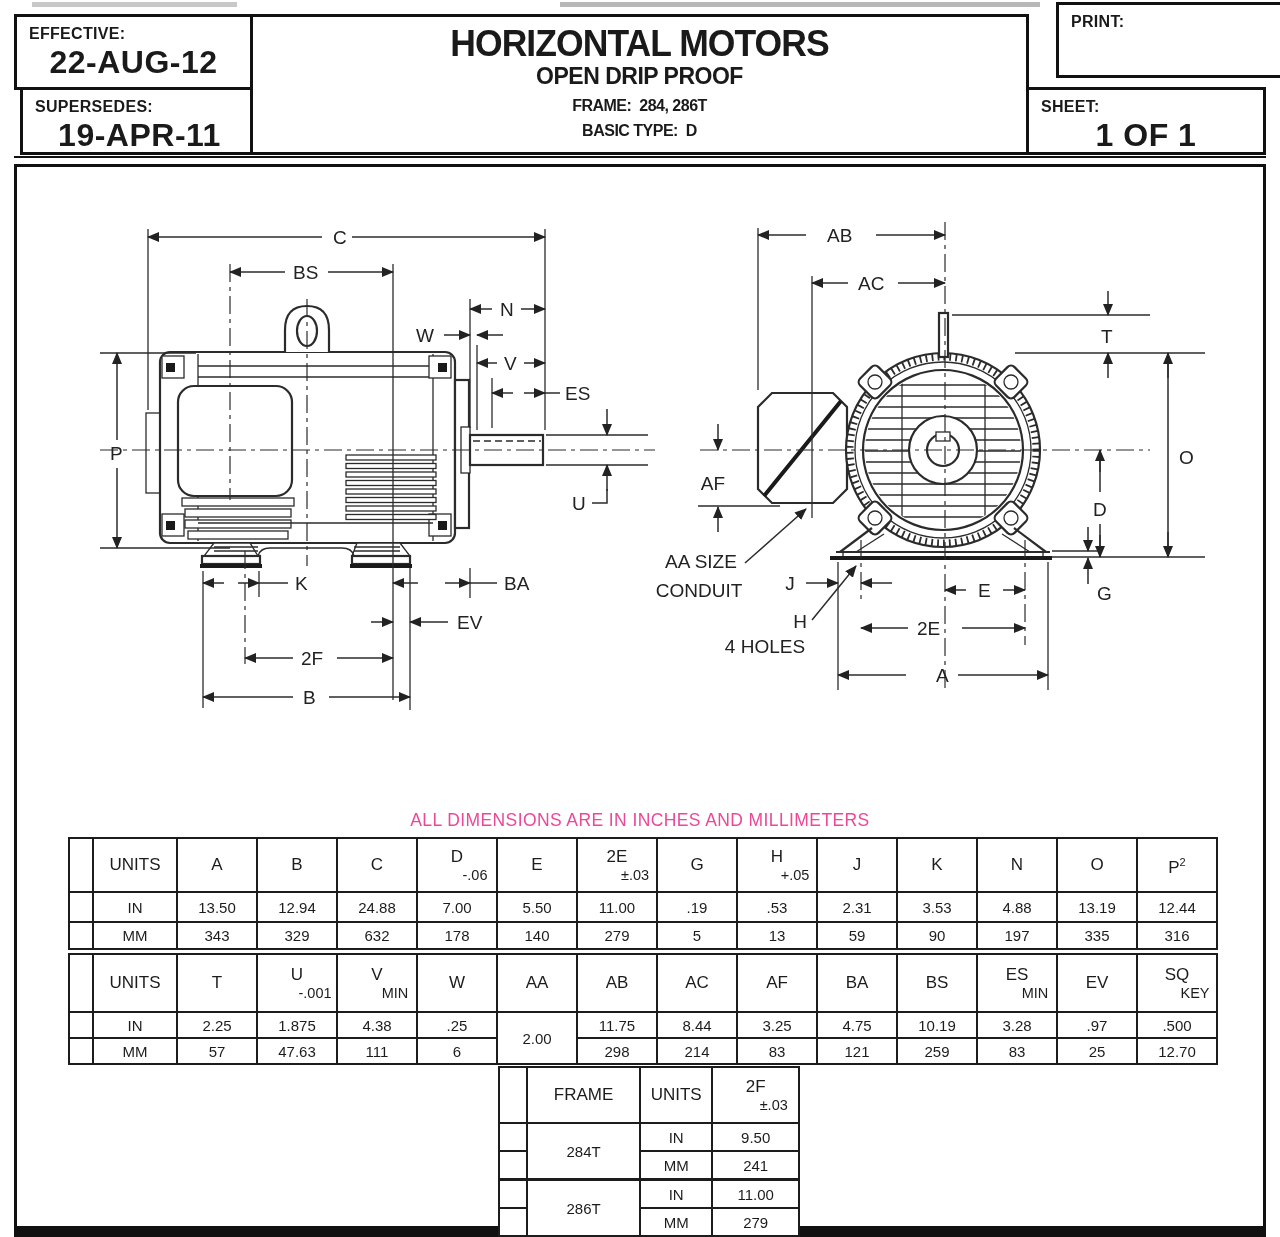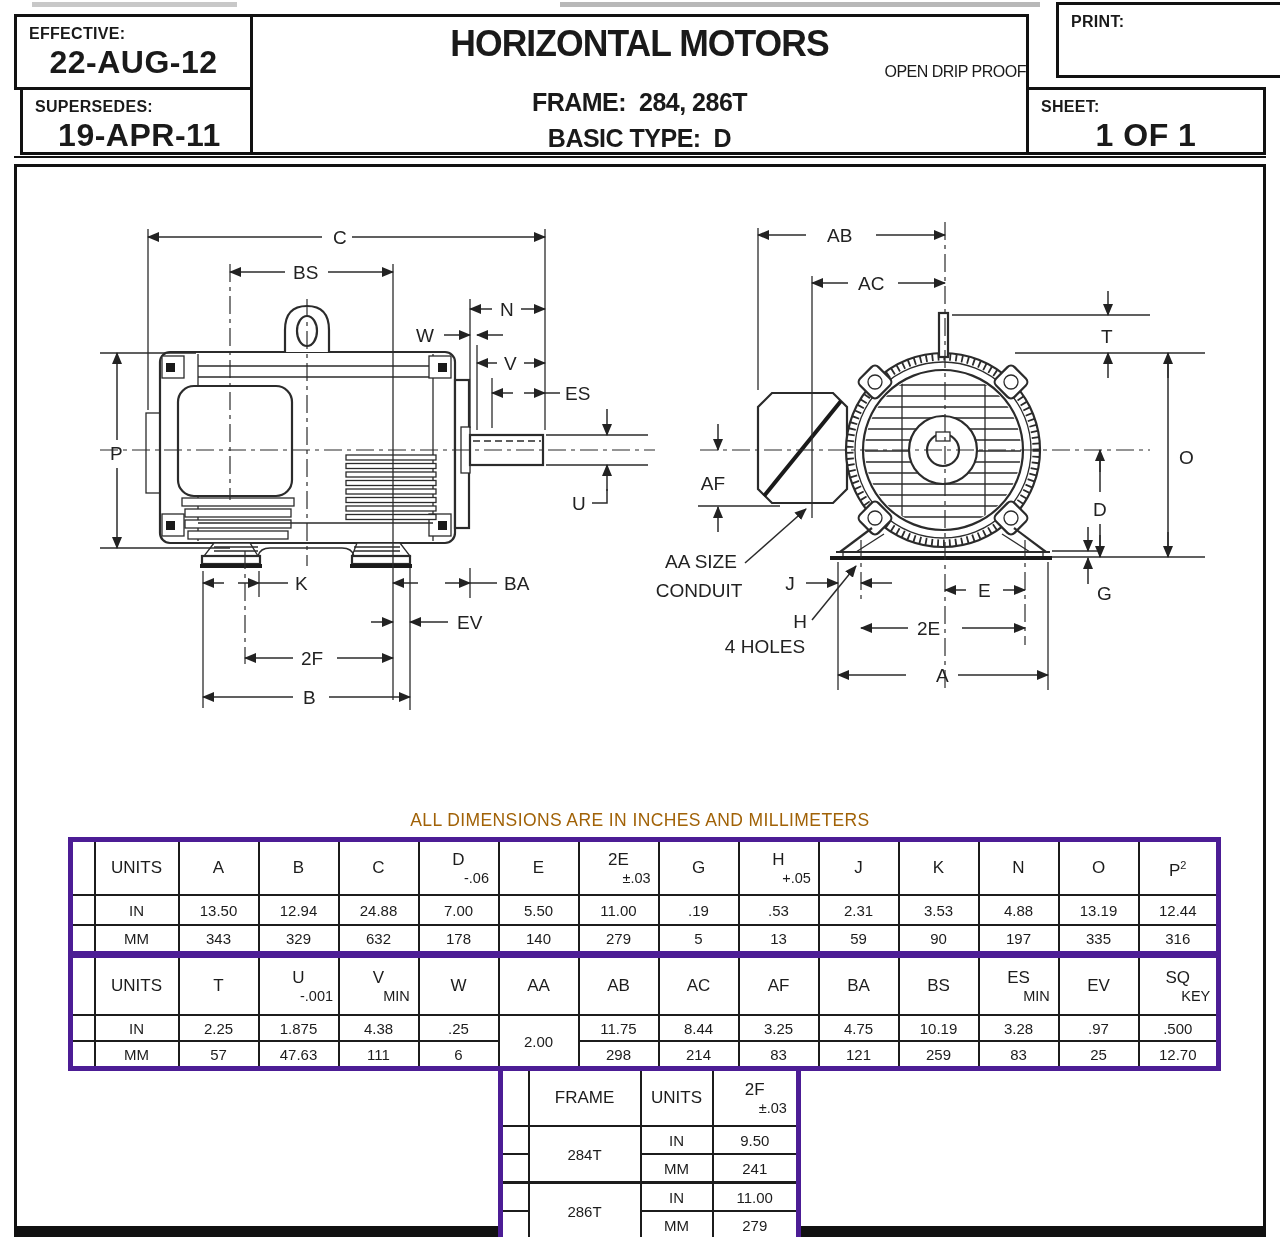--- a/index.html
+++ b/index.html
@@ -10,7 +10,7 @@
   .hlabel{font-size:16px;font-weight:bold;letter-spacing:.3px;padding:8px 0 0 12px;}
   .hvalue{font-size:32px;font-weight:bold;text-align:center;margin-top:1px;letter-spacing:.5px;}
   .title-main{font-size:37px;font-weight:bold;text-align:center;margin-top:6px;letter-spacing:-1px;transform:scaleX(.96);}
-  .title-sub{font-size:16px;font-weight:normal;text-align:right;margin-top:-2px;letter-spacing:-.5px;}
+  .title-sub{font-size:23px;font-weight:bold;text-align:center;margin-top:-2px;letter-spacing:-.5px;}
   .title-line{font-size:25px;font-weight:bold;text-align:center;margin-top:7px;letter-spacing:-.5px;}
   .hdr-divider{position:absolute;left:14px;width:1252px;height:2px;background:#111;top:156px;}
   .content-box{position:absolute;left:14px;top:164px;width:1252px;height:1073px;box-sizing:border-box;

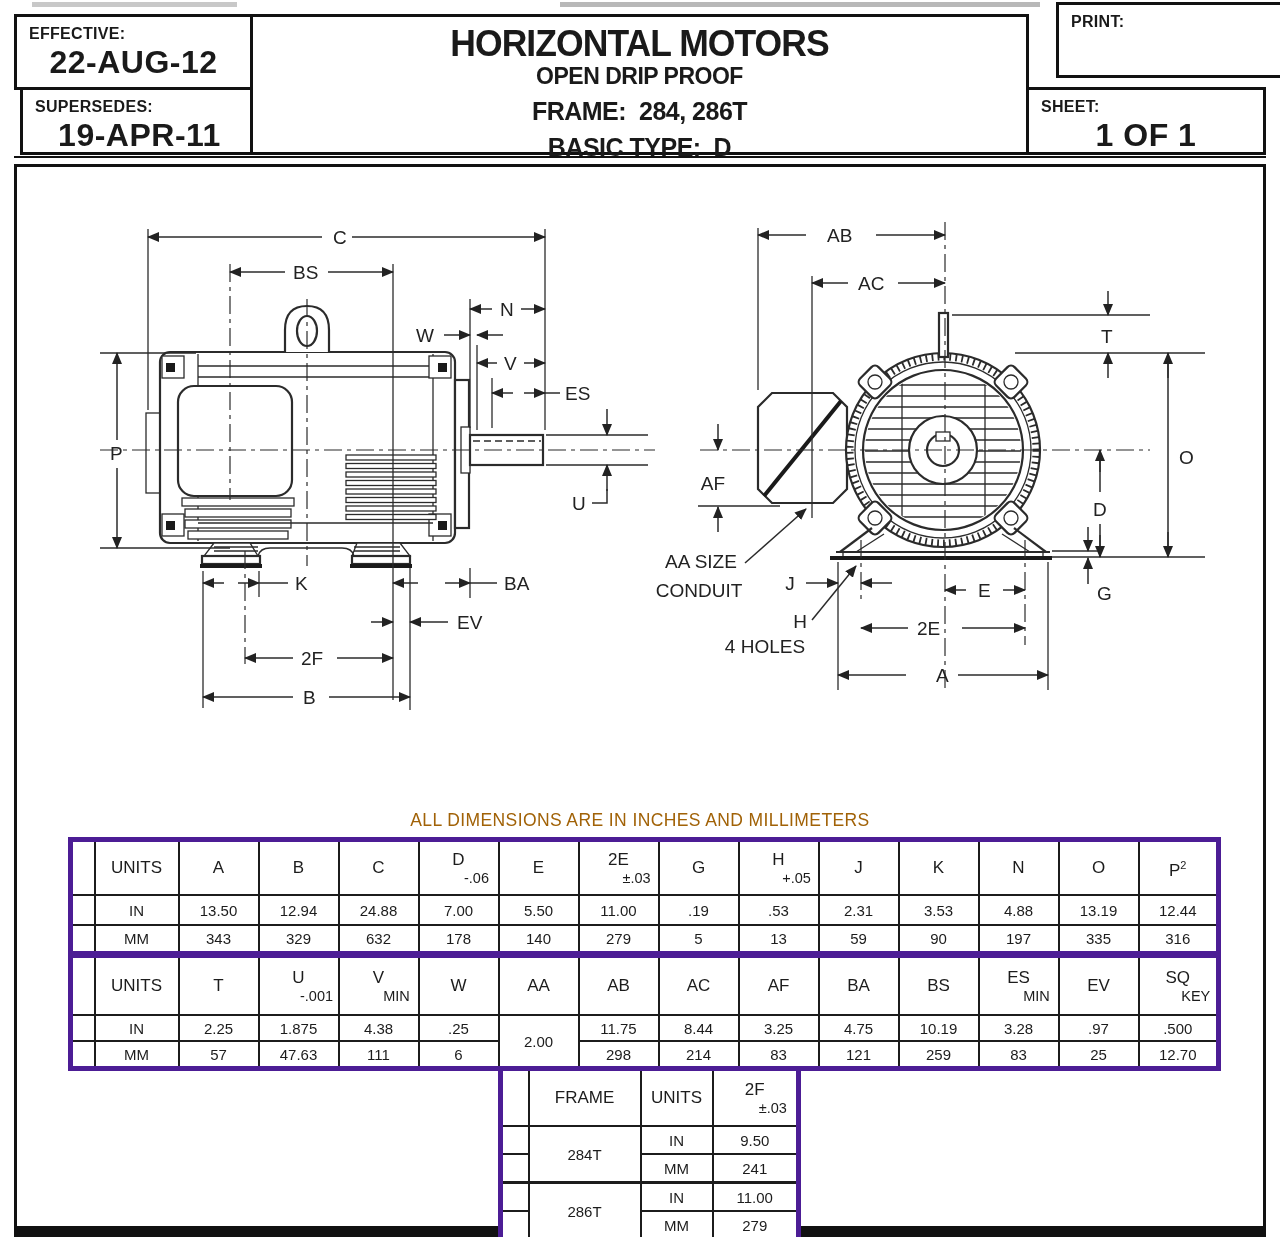--- a/index.html
+++ b/index.html
@@ -11,7 +11,7 @@
   .hvalue{font-size:32px;font-weight:bold;text-align:center;margin-top:1px;letter-spacing:.5px;}
   .title-main{font-size:37px;font-weight:bold;text-align:center;margin-top:6px;letter-spacing:-1px;transform:scaleX(.96);}
   .title-sub{font-size:23px;font-weight:bold;text-align:center;margin-top:-2px;letter-spacing:-.5px;}
-  .title-line{font-size:25px;font-weight:bold;text-align:center;margin-top:7px;letter-spacing:-.5px;}
+  .title-line{font-size:16px;font-weight:bold;text-align:center;margin-top:7px;letter-spacing:-.5px;}
   .hdr-divider{position:absolute;left:14px;width:1252px;height:2px;background:#111;top:156px;}
   .content-box{position:absolute;left:14px;top:164px;width:1252px;height:1073px;box-sizing:border-box;
                border:3px solid #111;border-bottom:11px solid #111;background:#fff;}

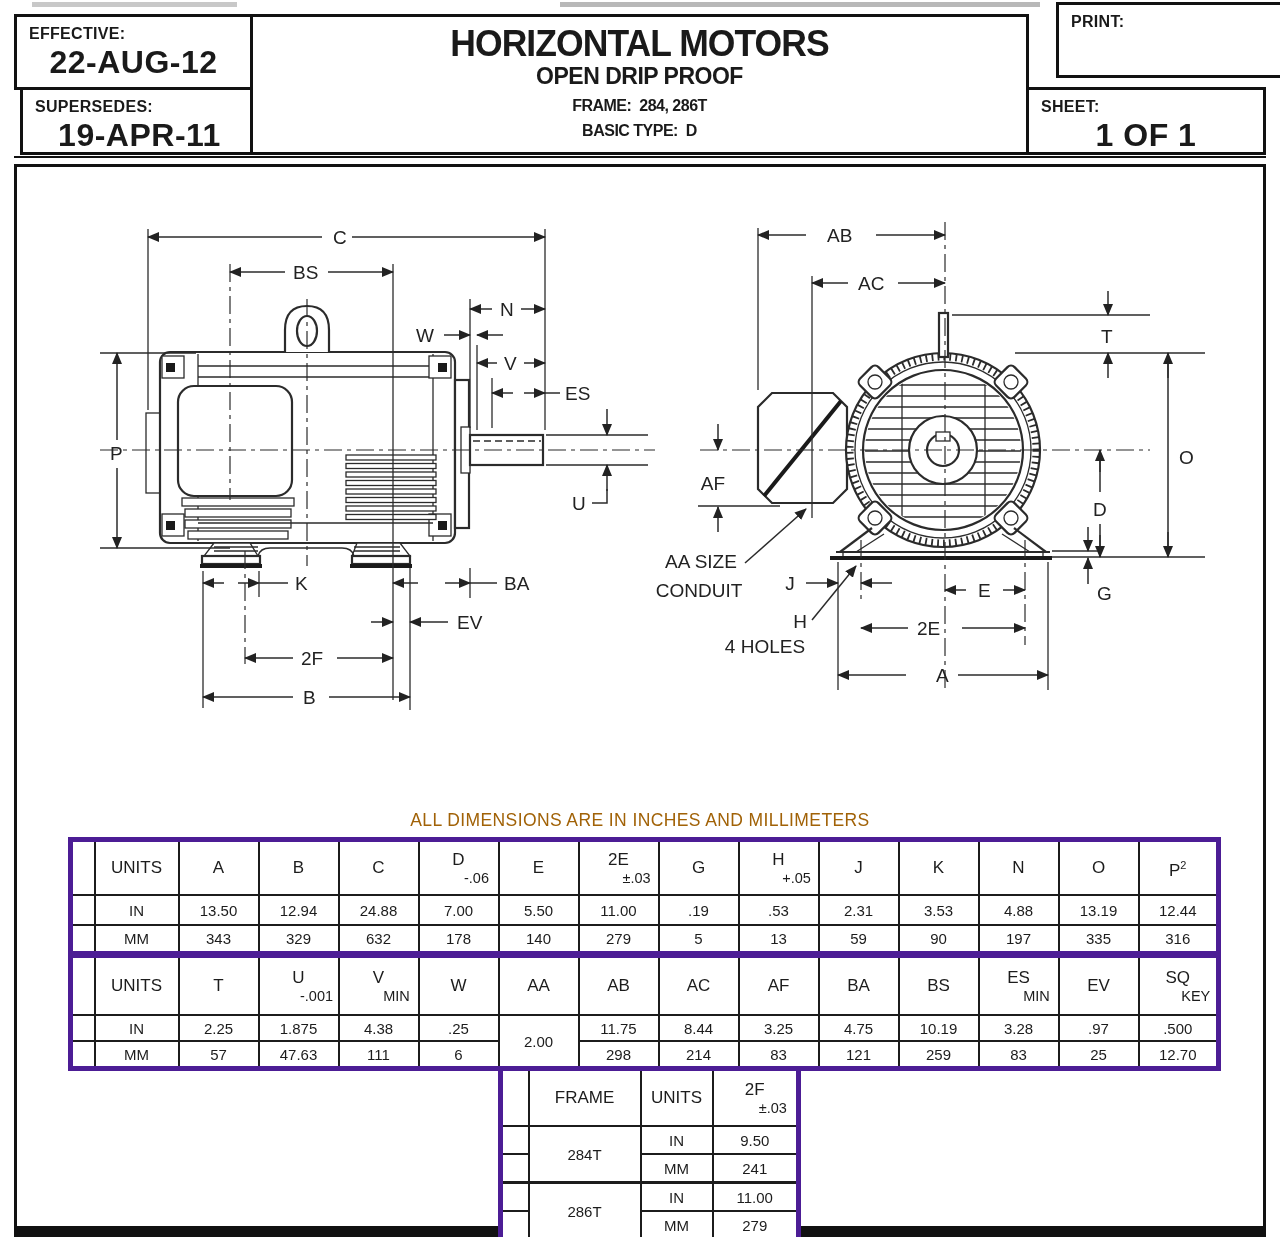--- a/index.html
+++ b/index.html
@@ -17,7 +17,7 @@
                border:3px solid #111;border-bottom:11px solid #111;background:#fff;}
   .drawing-svg{position:absolute;left:0;top:0;}
   .note{position:absolute;left:0;top:643px;width:1246px;text-align:center;font-size:17.5px;
-        letter-spacing:.4px;color:#a16207;}
+        letter-spacing:.4px;color:#ec4899;}
   table.dim{border-collapse:collapse;table-layout:fixed;background:#fff;position:absolute;}
   table.dim td,table.dim th{border:2px solid #1c1c1c;text-align:center;vertical-align:middle;
         font-weight:normal;padding:0;font-size:15px;color:#1c1c1c;overflow:hidden;}

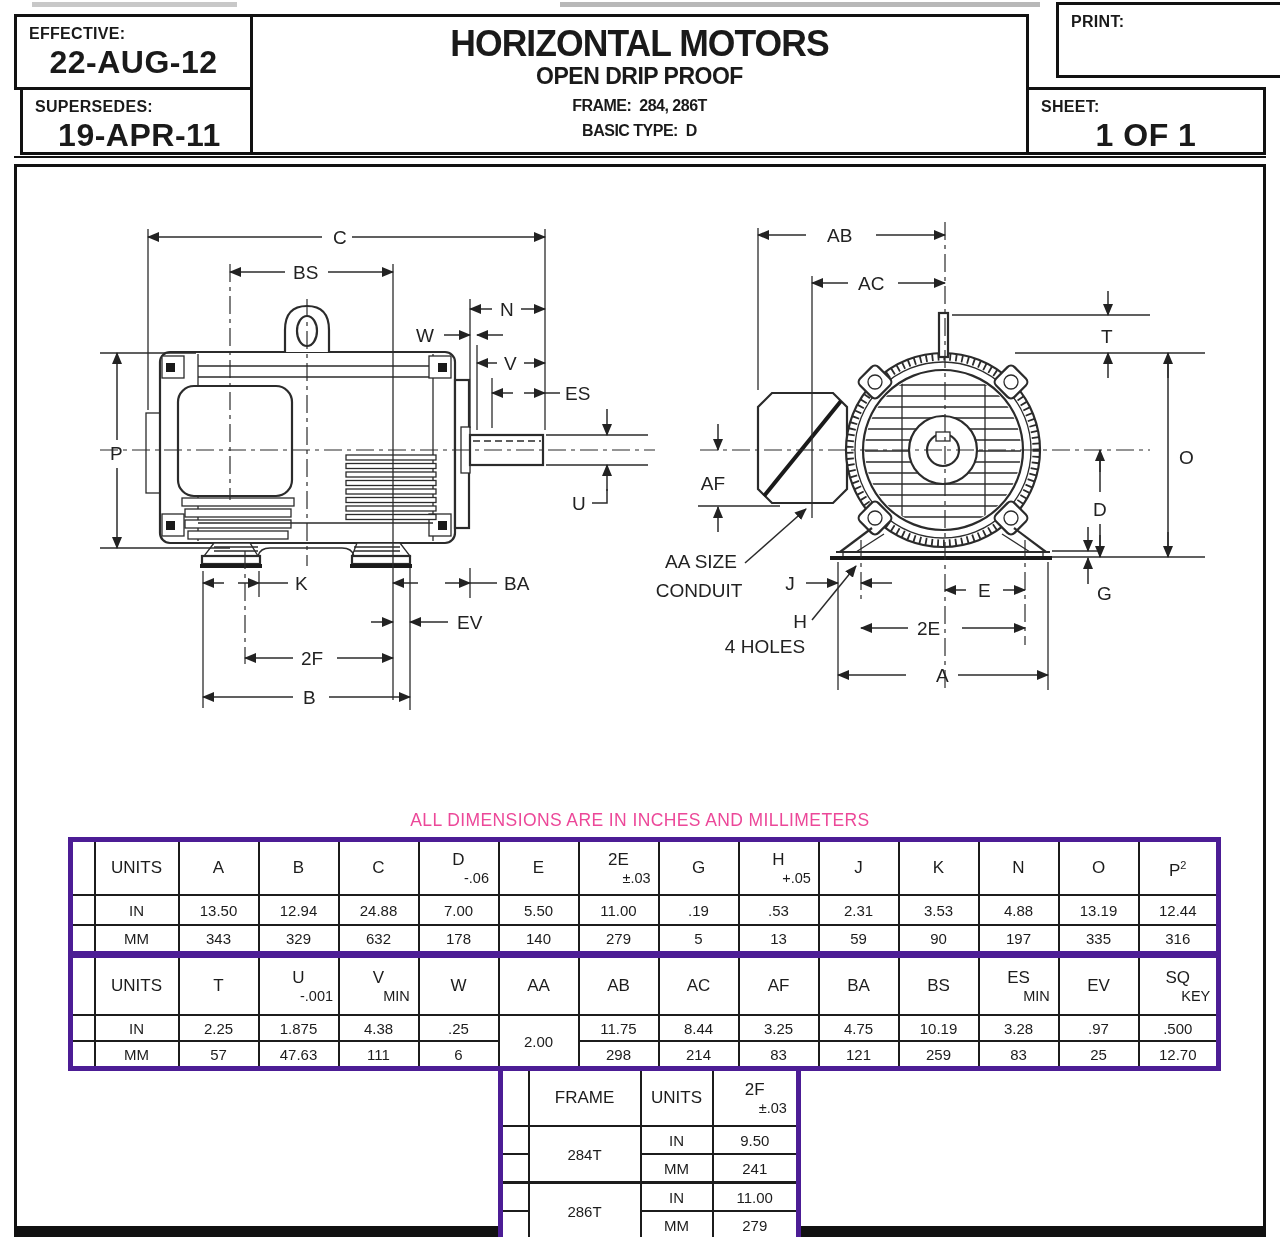--- a/index.html
+++ b/index.html
@@ -21,7 +21,7 @@
   table.dim{border-collapse:collapse;table-layout:fixed;background:#fff;position:absolute;}
   table.dim td,table.dim th{border:2px solid #1c1c1c;text-align:center;vertical-align:middle;
         font-weight:normal;padding:0;font-size:15px;color:#1c1c1c;overflow:hidden;}
-  table.dim{border:5px solid #4c1d95;}
+  table.dim{border:1px solid #4c1d95;}
   .t1{left:51px;top:670px;width:1148px;}
   .t2{left:51px;top:786px;width:1148px;}
   .t3{left:481px;top:899px;width:302px;}

